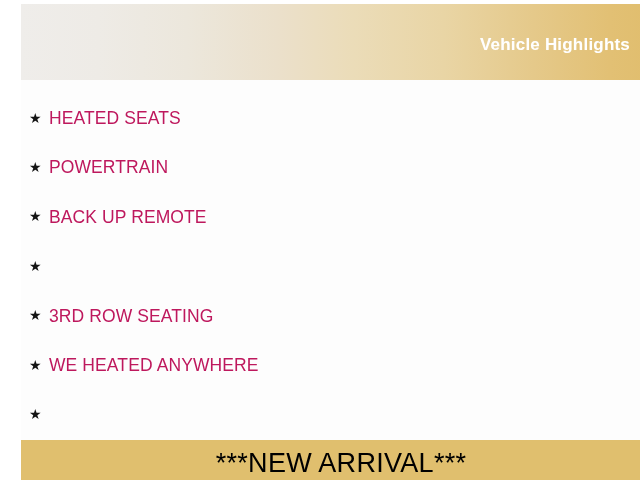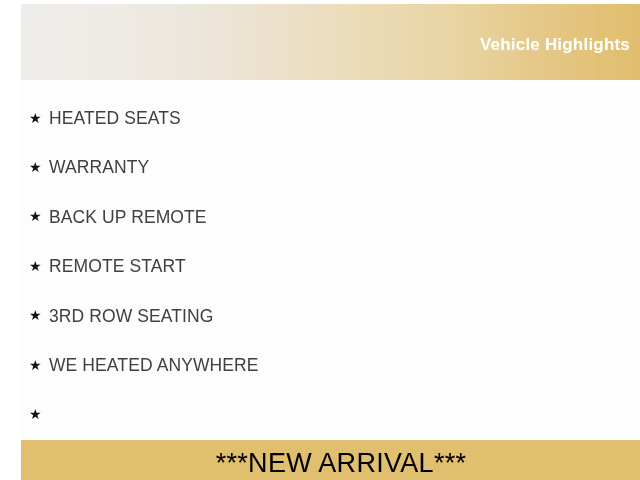--- a/index.html
+++ b/index.html
@@ -95,7 +95,7 @@
     padding-bottom: 2px;
   }
   .highlight-label {
-    color: #404040;
+    color: #be185d;
     font-size: 17.5px;
     line-height: 1.1;
     letter-spacing: 0.1px;

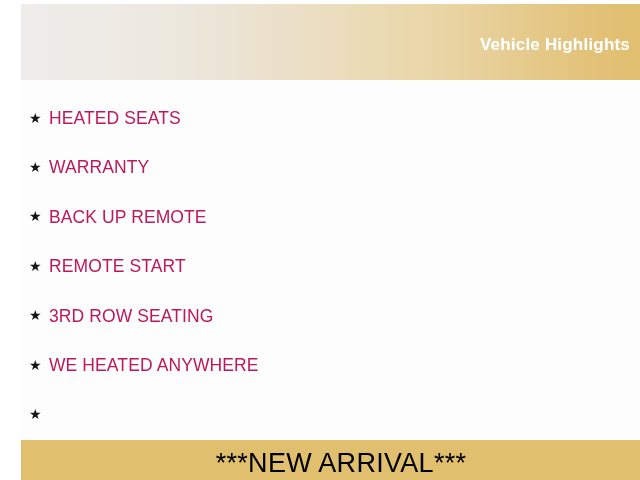--- a/index.html
+++ b/index.html
@@ -139,7 +139,7 @@
 
     <li class="highlight-item">
       <span class="bullet-star">★</span>
-      <span class="highlight-label">WARRANTY</span>
+      <span class="highlight-label">POWERTRAIN</span>
     </li>
 
     <li class="highlight-item">

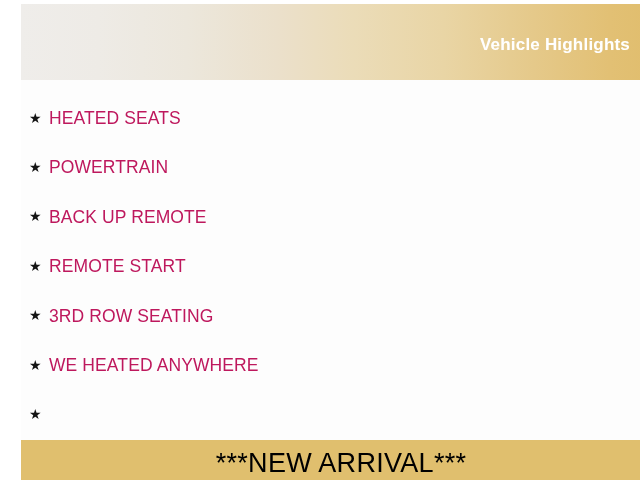--- a/index.html
+++ b/index.html
@@ -149,7 +149,6 @@
 
     <li class="highlight-item">
       <span class="bullet-star">★</span>
-      <span class="highlight-label">REMOTE START</span>
     </li>
 
     <li class="highlight-item">

